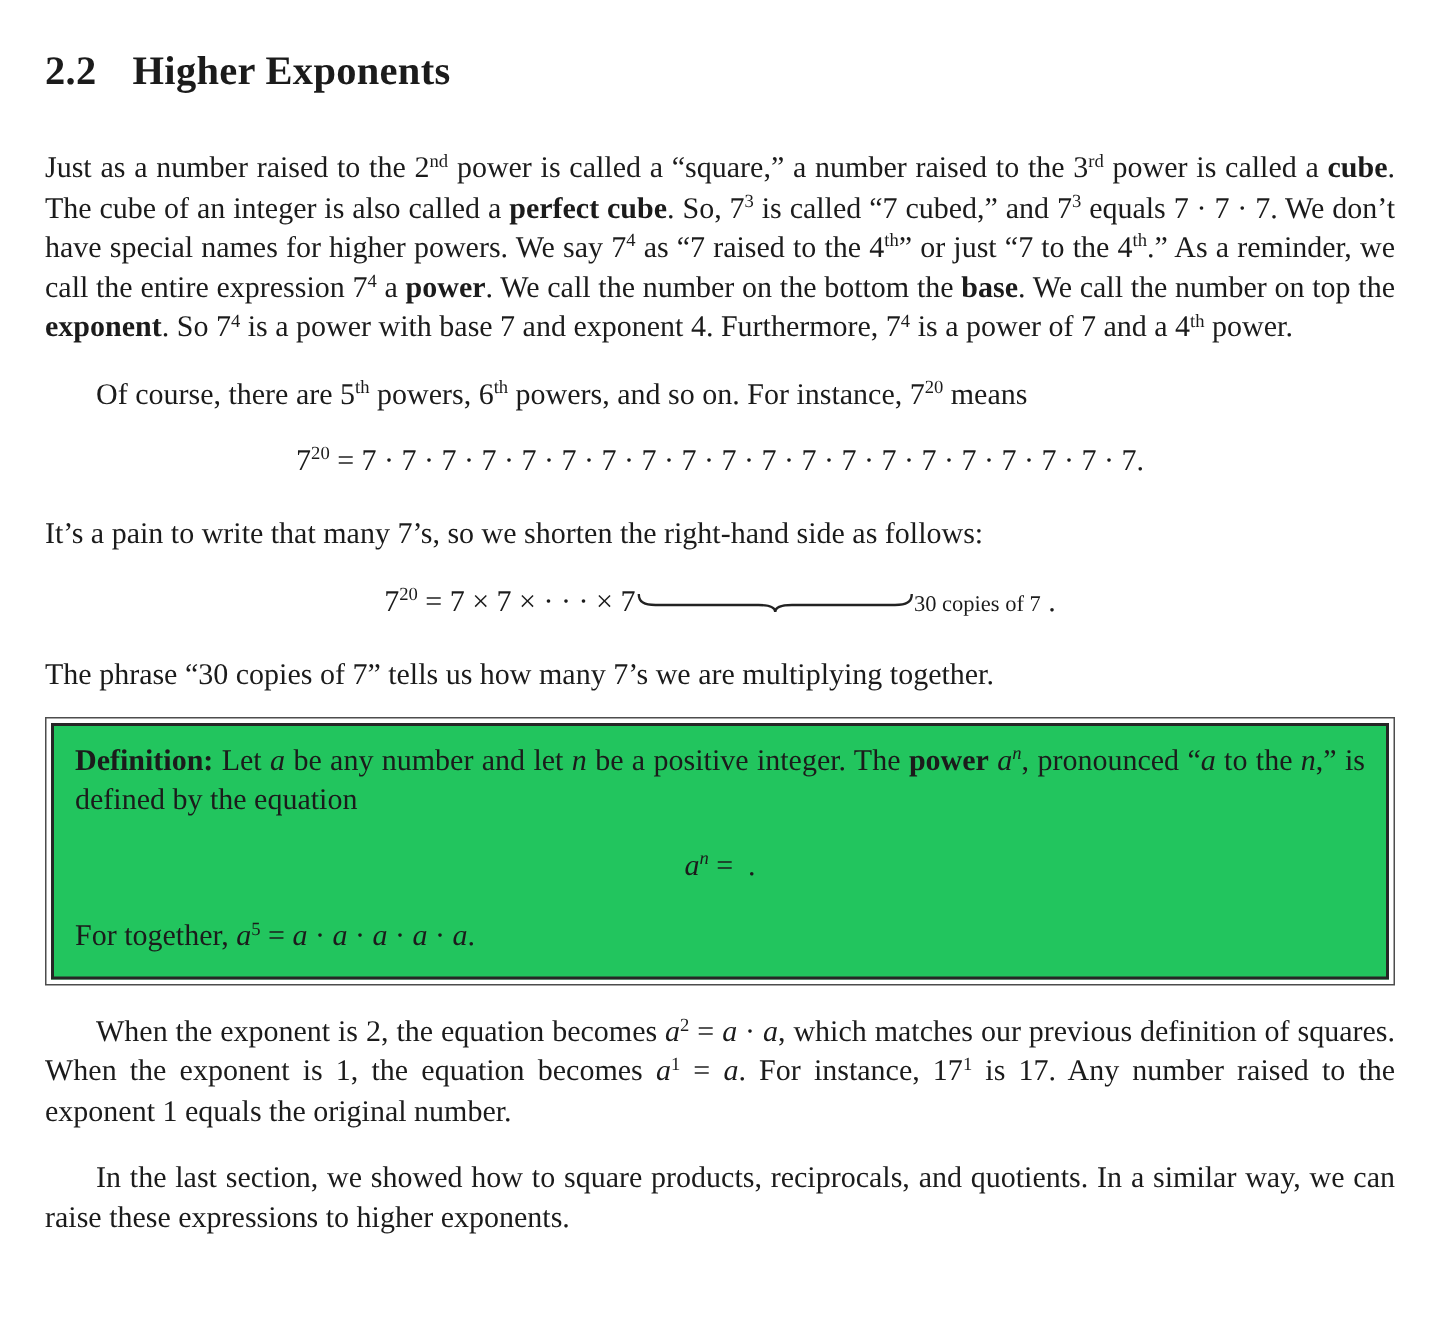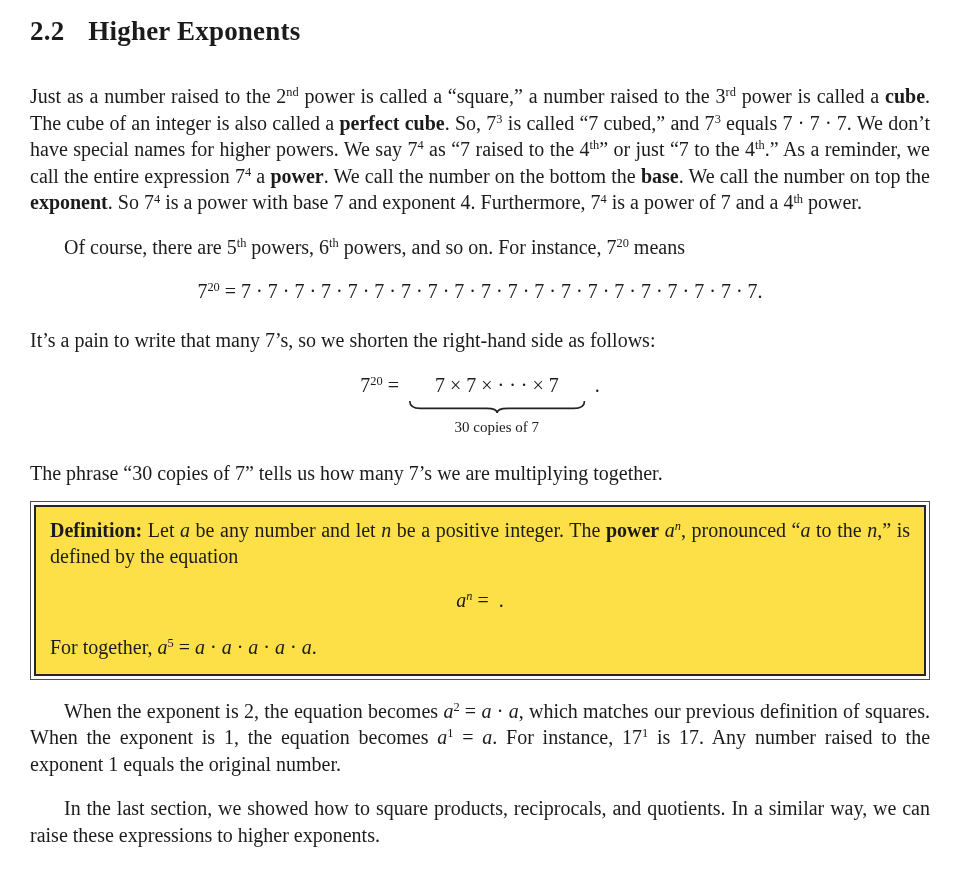--- a/index.html
+++ b/index.html
@@ -11,7 +11,7 @@
   .page {
     box-sizing: border-box;
     width: 960px; height: 742px;
-    padding: 14px 30px 0 30px;
+    padding: 30px 30px 0 30px;
     font-family: "Liberation Serif", "DejaVu Serif", serif;
     color: #1b1b1b;
     font-size: 20px;

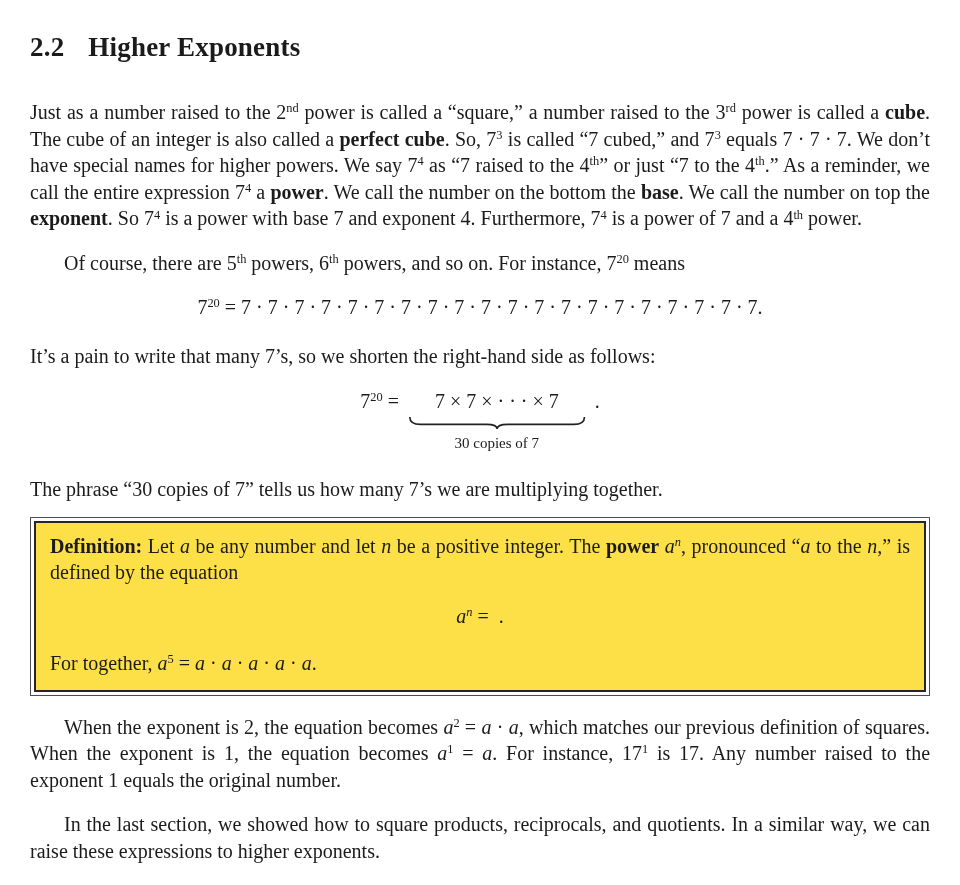--- a/index.html
+++ b/index.html
@@ -54,7 +54,6 @@
   }
   .braced {
     display: inline-flex;
-    flex-direction: column;
     align-items: center;
   }
   .braced-text { white-space: pre; line-height: 1.4; }

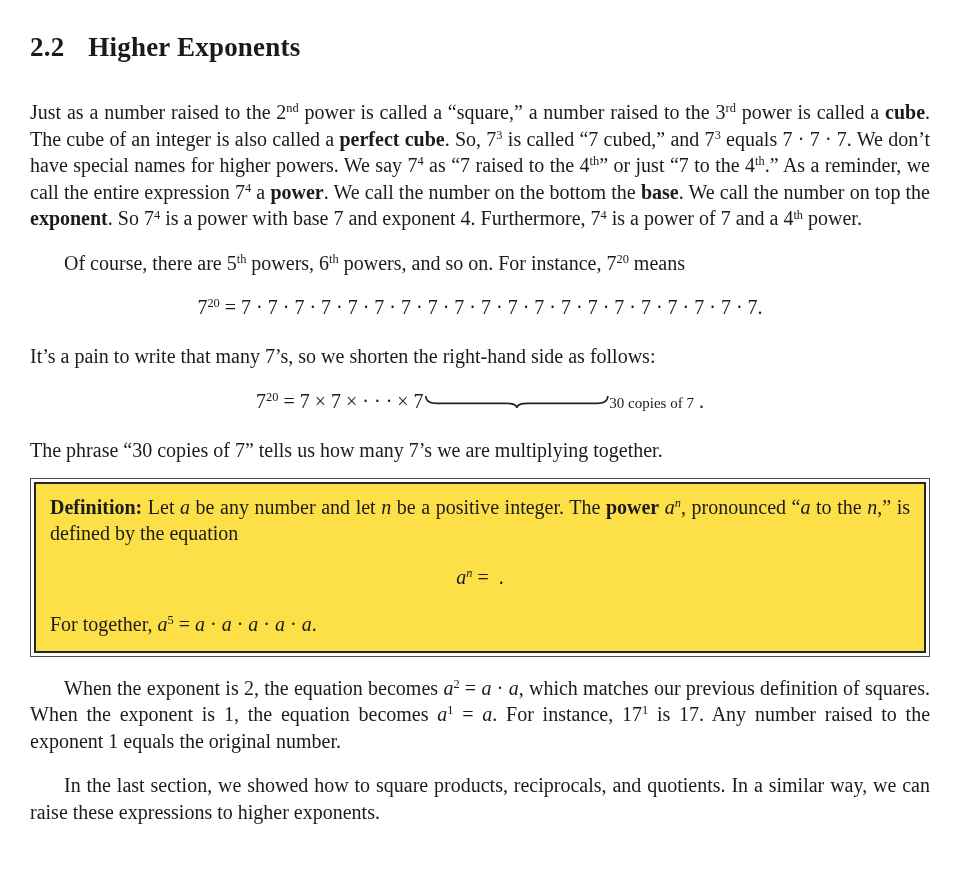--- a/index.html
+++ b/index.html
@@ -77,7 +77,7 @@
   }
   .def-box-inner {
     border: 2px solid #262626;
-    background: #fde047;
+    background: #22c55e;
     padding: 10px 14px 13px 14px;
   }
   .def-box-inner .body-par { margin: 0; }

